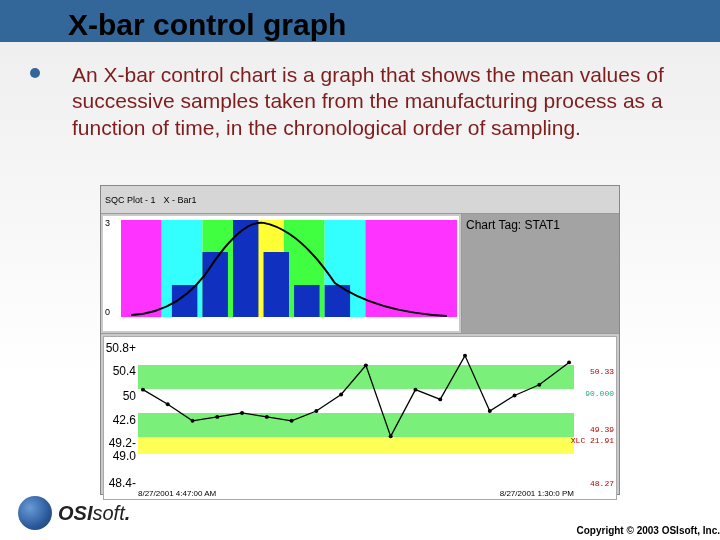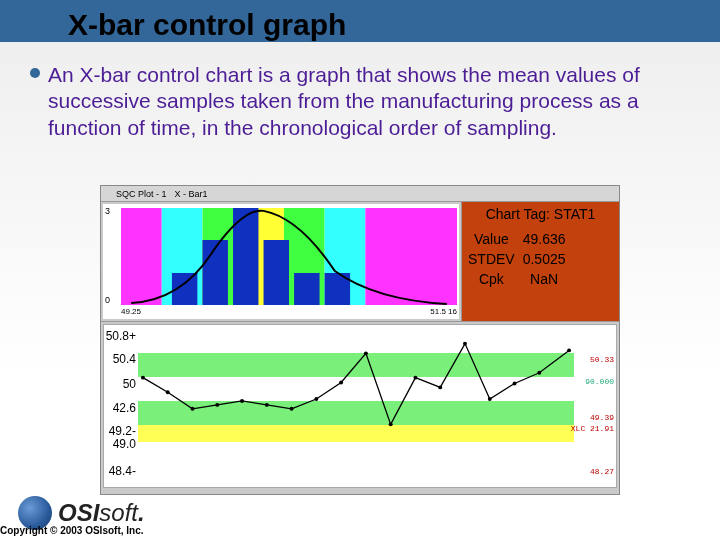--- a/index.html
+++ b/index.html
@@ -31,11 +31,11 @@
   .body-text {
     position: absolute;
     top: 62px;
-    left: 48px;
+    left: 72px;
     width: 620px;
     font-size: 21px;
     line-height: 1.25;
-    color: #4c1d95;
+    color: #7f1d1d;
   }
   .bullet {
     position: absolute;

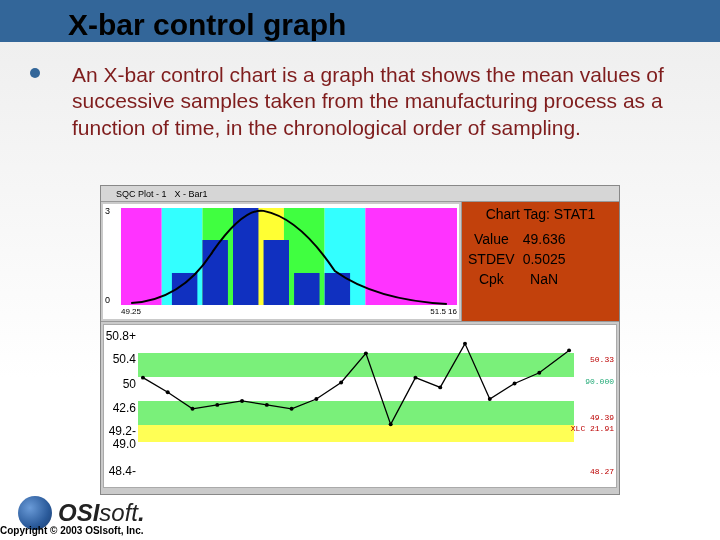--- a/index.html
+++ b/index.html
@@ -56,14 +56,14 @@
     border: 1px solid #888;
   }
   .fig-titlebar {
-    height: 16px;
+    height: 28px;
     background: #d6d6d6;
     border-bottom: 1px solid #999;
     font-size: 9px;
     display: flex;
     align-items: center;
     gap: 8px;
-    padding-left: 15px;
+    padding-left: 4px;
   }
   .fig-top {
     display: flex;

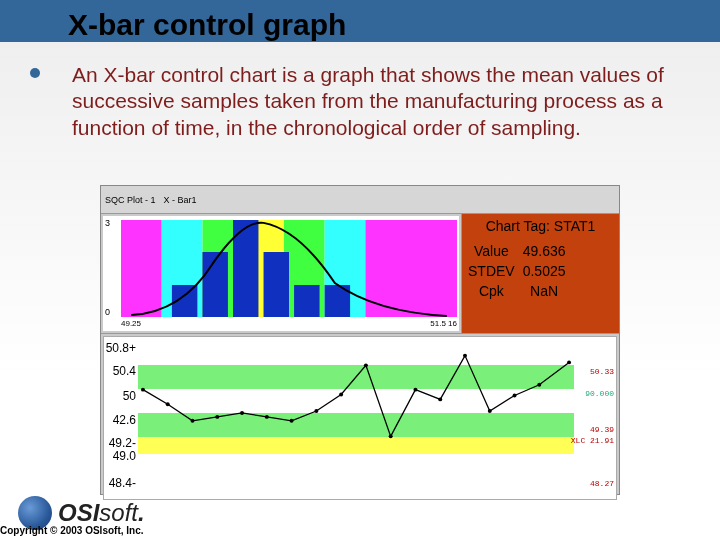--- a/index.html
+++ b/index.html
@@ -78,11 +78,10 @@
   }
   .chart-info {
     width: 158px;
-    background: #c2410c;
-    font-size: 14px;
+    background: #a3a3a3;
+    font-size: 12px;
     padding: 4px;
     border-left: 1px solid #999;
-    text-align: center;
   }
   .chart-info table td { padding: 1px 6px 1px 0; }
   .y-axis {

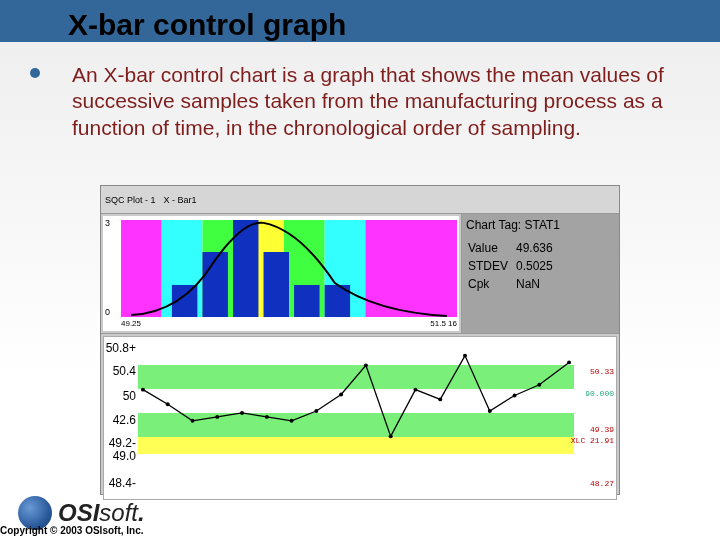--- a/index.html
+++ b/index.html
@@ -253,22 +253,6 @@
     </div>
     <div class="chart-info">
       <div style="margin-bottom:6px">Chart Tag: STAT1</div>
-      <table>
-        <tbody>
-            <tr>
-              <td>Value</td>
-              <td>49.636</td>
-            </tr>
-        <tr>
-              <td>STDEV</td>
-              <td>0.5025</td>
-            </tr>
-        <tr>
-              <td>Cpk</td>
-              <td>NaN</td>
-            </tr>
-      </tbody>
-        </table>
     </div>
   </div>
 

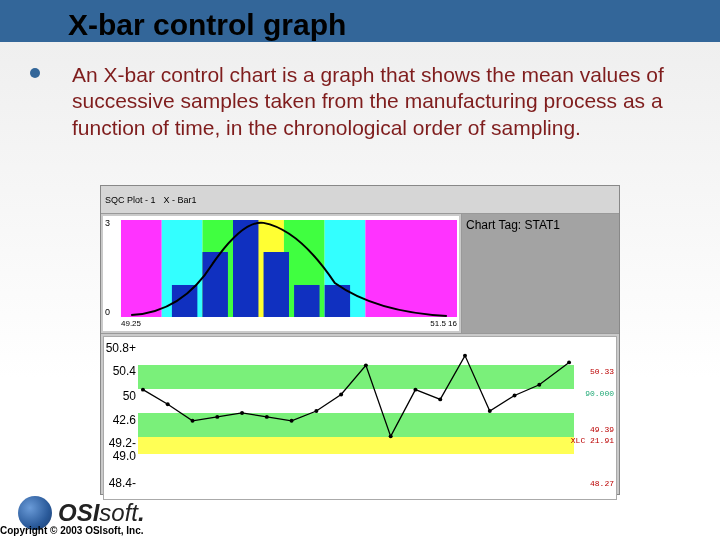--- a/index.html
+++ b/index.html
@@ -245,10 +245,6 @@
 
           <path d="M 10,98 Q 60,95 90,45 Q 120,0 140,3 Q 175,10 210,65 Q 250,95 320,99" stroke="#000" stroke-width="2" fill="none"></path>
         </svg>
-      </div>
-      <div class="x-axis-top">
-        <span>49.25</span>
-        <span>51.5  16</span>
       </div>
     </div>
     <div class="chart-info">

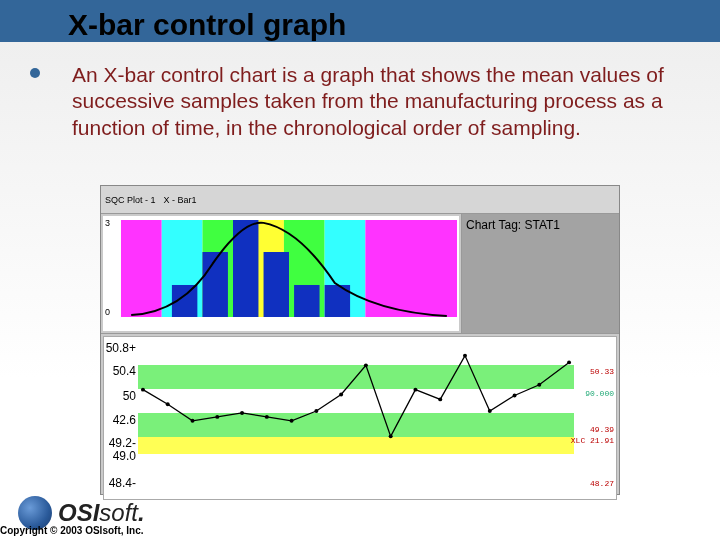--- a/index.html
+++ b/index.html
@@ -301,6 +301,10 @@
           </g>
         </svg>
       </div>
+      <div class="lower-x-axis">
+        <span>8/27/2001 4:47:00 AM</span>
+        <span>8/27/2001 1:30:0 PM</span>
+      </div>
     </div>
   </div>
 </div>

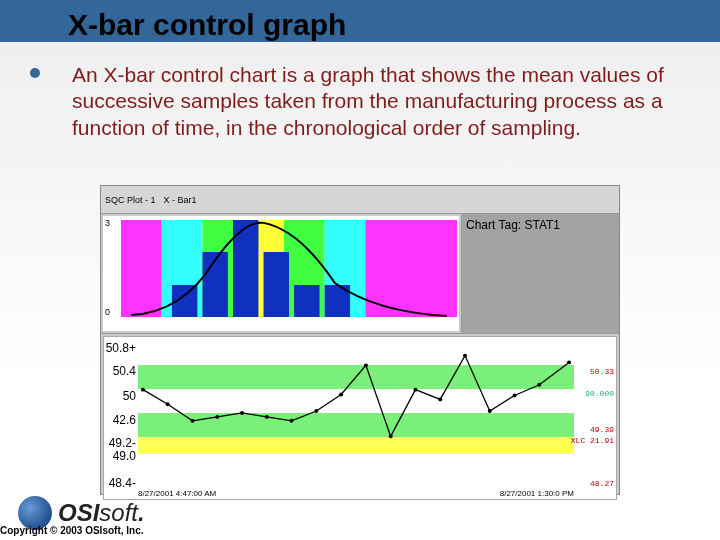--- a/index.html
+++ b/index.html
@@ -189,7 +189,7 @@
     transform: rotate(20deg);
   }
   .logo-text {
-    font-size: 24px;
+    font-size: 20px;
     font-weight: bold;
     font-style: italic;
     color: #222;

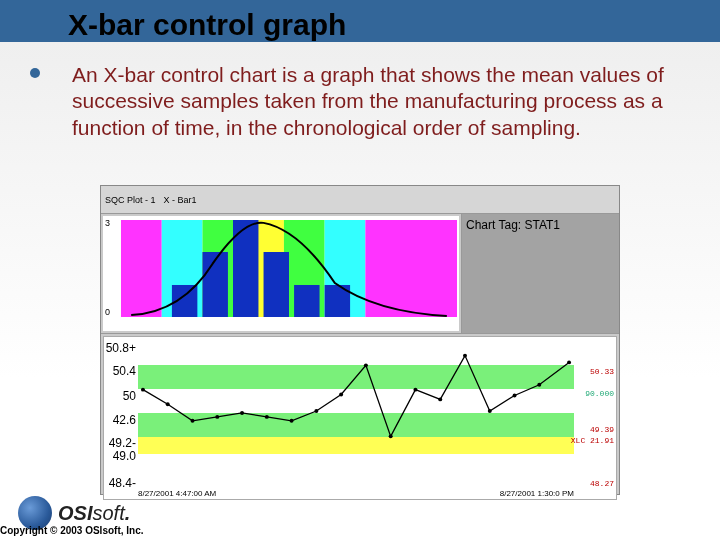--- a/index.html
+++ b/index.html
@@ -199,7 +199,7 @@
     position: absolute;
     bottom: 4px;
     width: 100%;
-    text-align: left;
+    text-align: right;
     font-size: 10px;
     font-weight: bold;
   }

